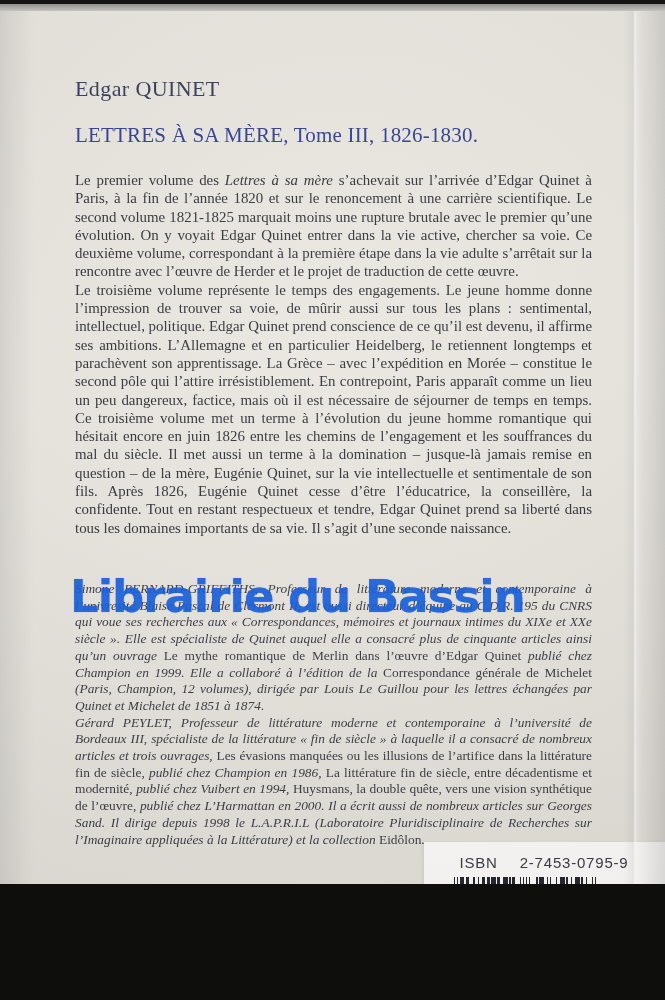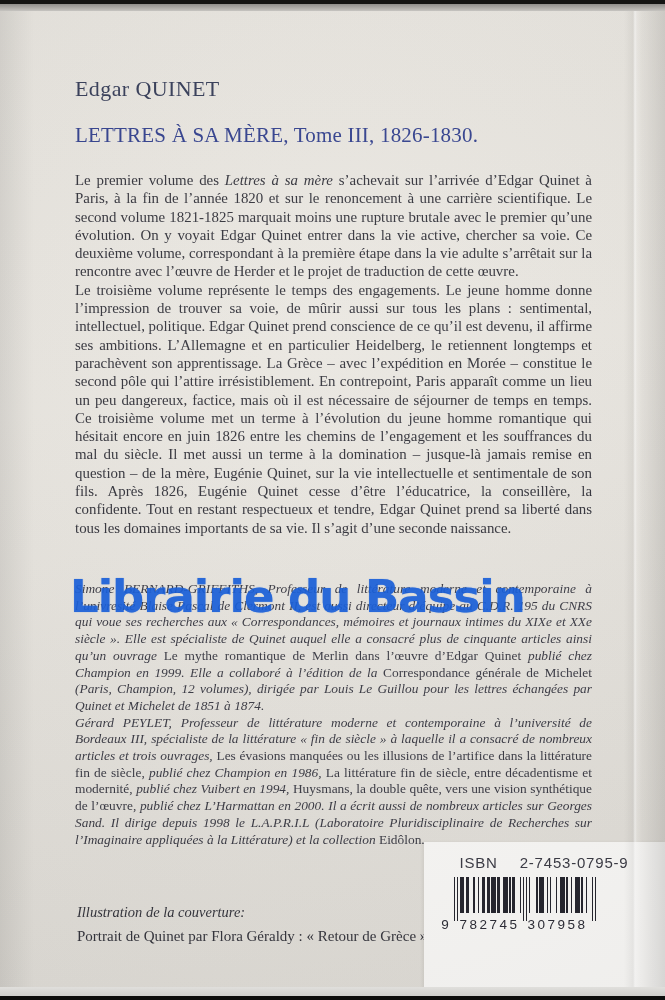--- a/index.html
+++ b/index.html
@@ -3,7 +3,7 @@
 <meta charset="utf-8">
 <style>
   html,body{margin:0;padding:0;background:#0e0e0d;}
-  .photo{position:relative;width:665px;height:1000px;overflow:hidden;background:#121211;
+  .photo{position:relative;width:665px;height:884px;overflow:hidden;background:#121211;
          font-family:"Liberation Serif",serif;}
   
   .edge-top{position:absolute;left:0;top:0;width:665px;height:4px;background:#141413;}

